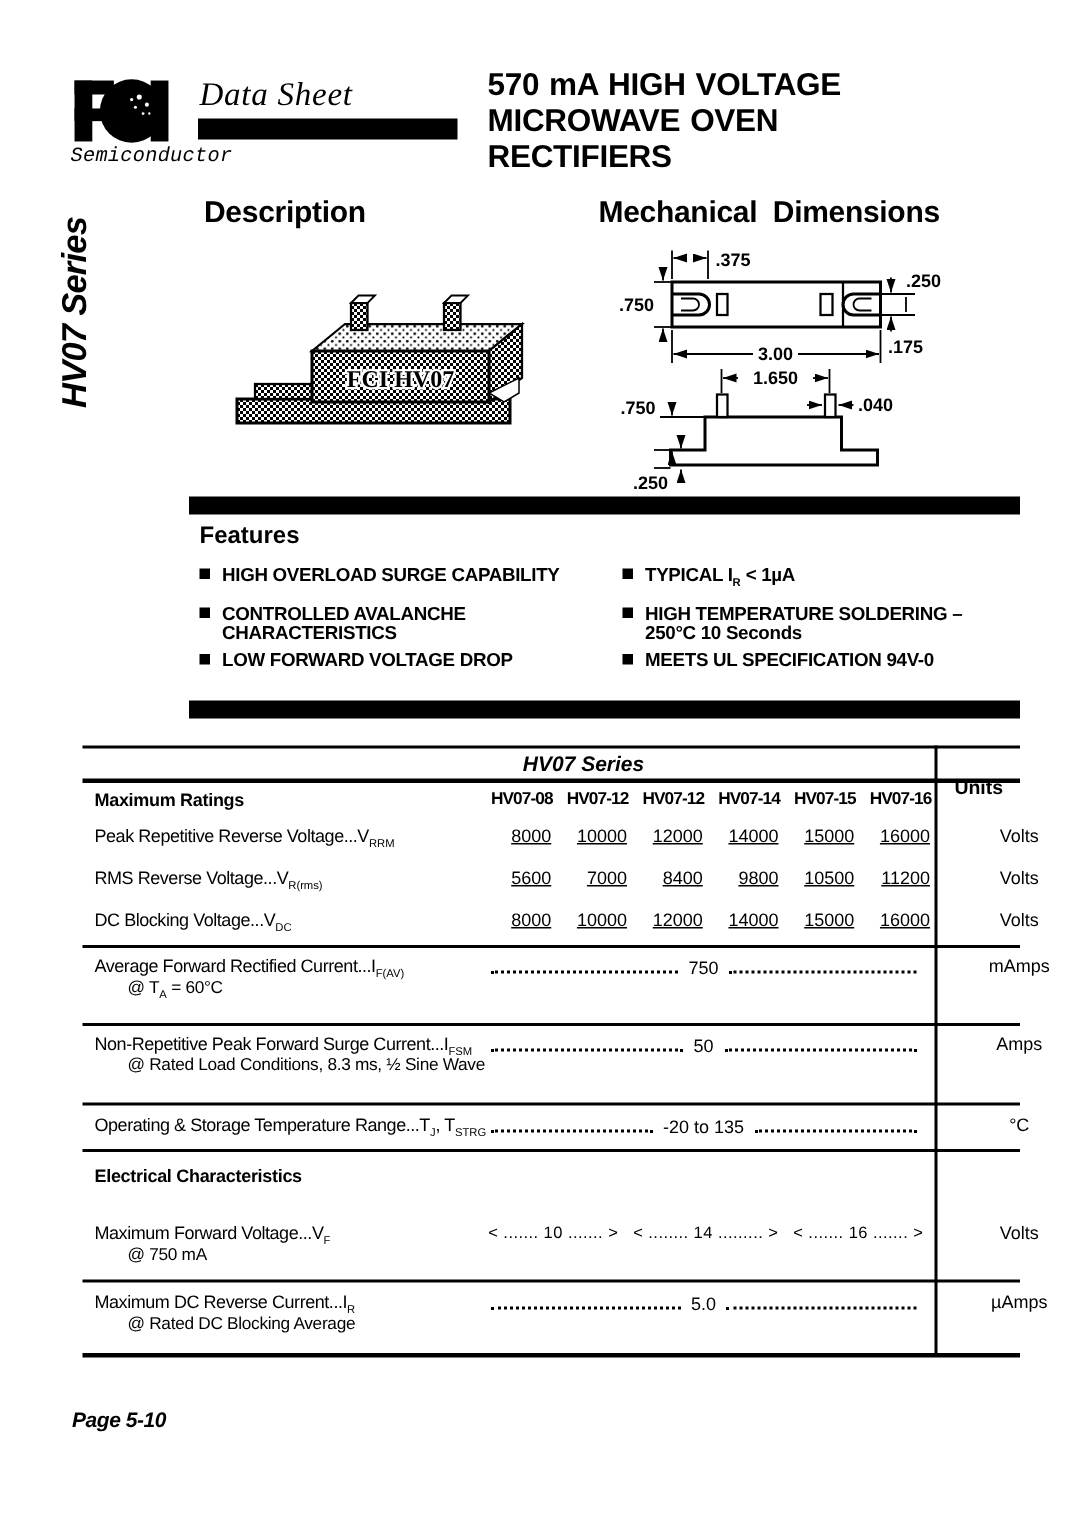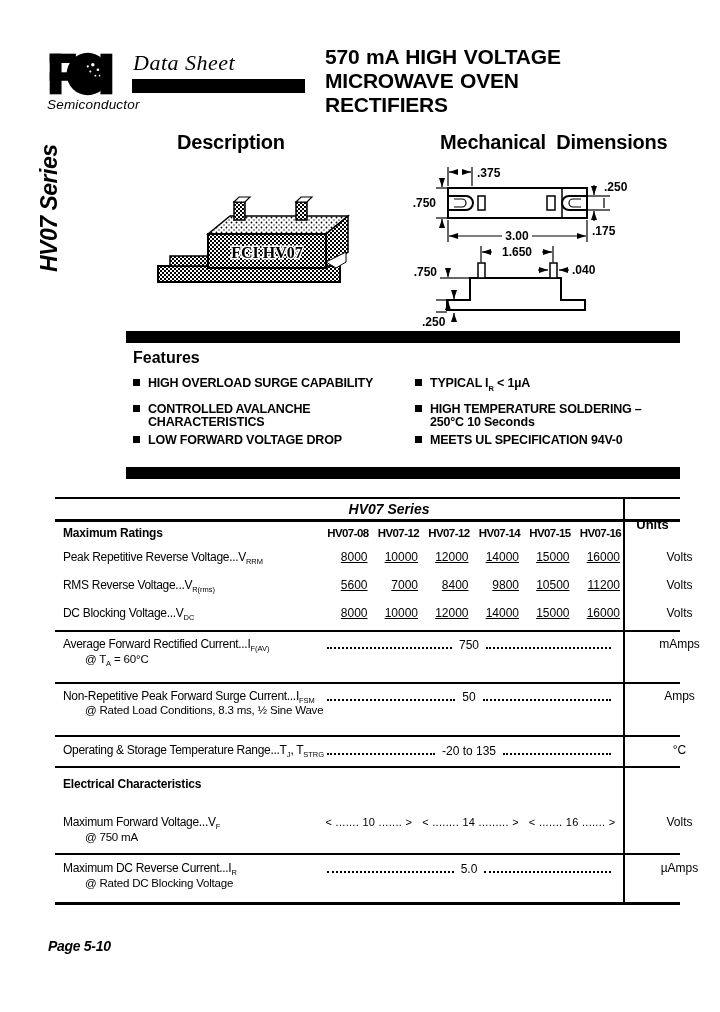--- a/index.html
+++ b/index.html
@@ -8,7 +8,7 @@
   .abs{position:absolute;}
 
   
-  .logo-sub{position:absolute;left:47px;top:97px;font-family:Liberation Sans, sans-serif;
+  .logo-sub{position:absolute;left:47px;top:97px;font-family:Liberation Mono, monospace;
             font-style:italic;font-size:13.5px;letter-spacing:.2px;}
   .datasheet{position:absolute;left:133px;top:50px;font-family:"Liberation Serif",serif;
              font-style:italic;font-size:22px;letter-spacing:.5px;}

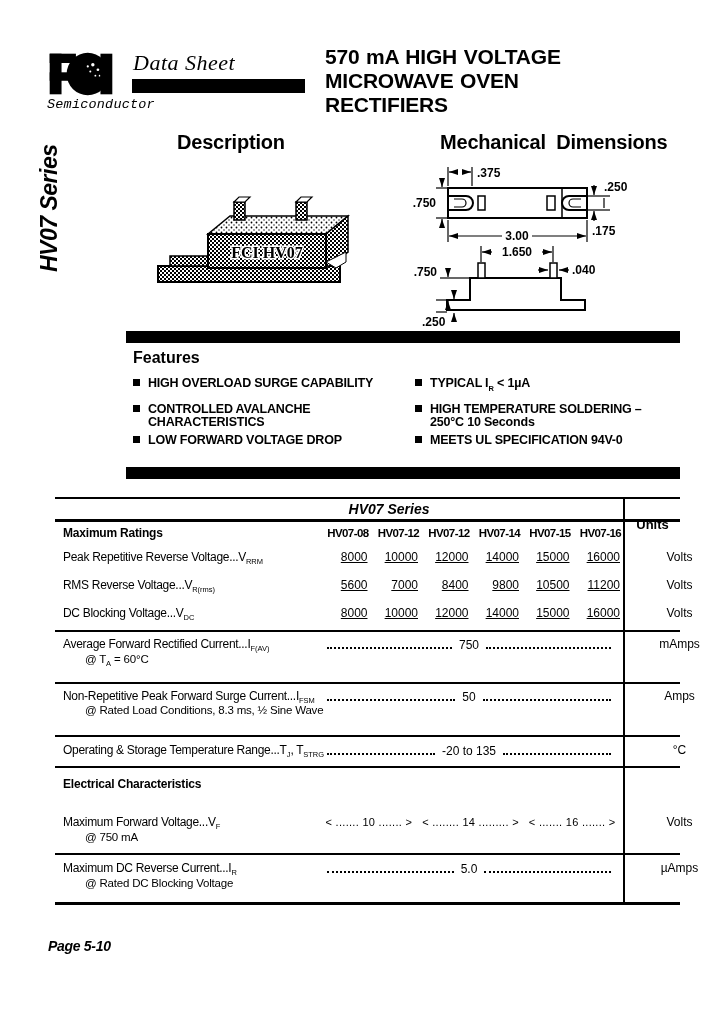--- a/index.html
+++ b/index.html
@@ -19,7 +19,7 @@
                transform:rotate(-90deg);transform-origin:0 0;
                font-size:23px;font-weight:bold;font-style:italic;letter-spacing:-0.5px;white-space:nowrap;}
 
-  .h2{position:absolute;font-size:20px;font-weight:bold;letter-spacing:-0.2px;word-spacing:5px;margin-left:41px;}
+  .h2{position:absolute;font-size:20px;font-weight:bold;letter-spacing:-0.2px;word-spacing:5px;}
 
   .blackbar{position:absolute;left:126px;width:554px;height:12px;background:#000;}
 

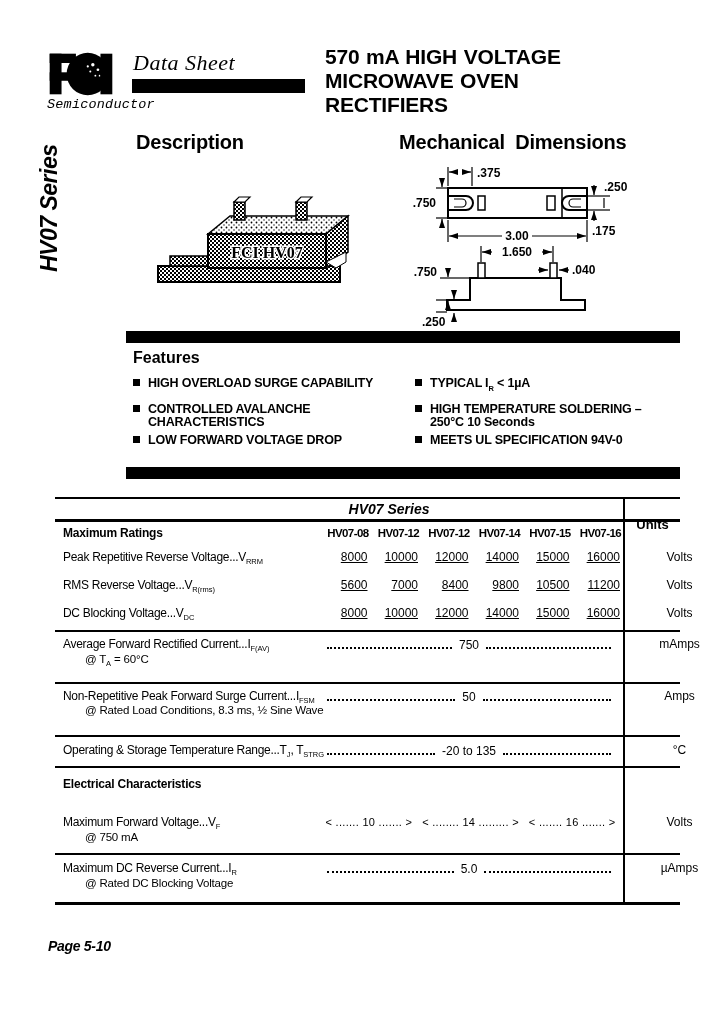--- a/index.html
+++ b/index.html
@@ -337,7 +337,7 @@
 
     <div class="rowgrp" style="top:364px;">
       <div class="rlabel"><span>Maximum DC Reverse Current...I</span><sub>R</sub></div>
-      <div class="cond" style="top:16px;">@ Rated DC Blocking Voltage</div>
+      <div class="cond" style="top:16px;">@ Rated DC Blocking Average</div>
       <div class="midval">
         <span class="leader"></span>
         <span>5.0</span>

